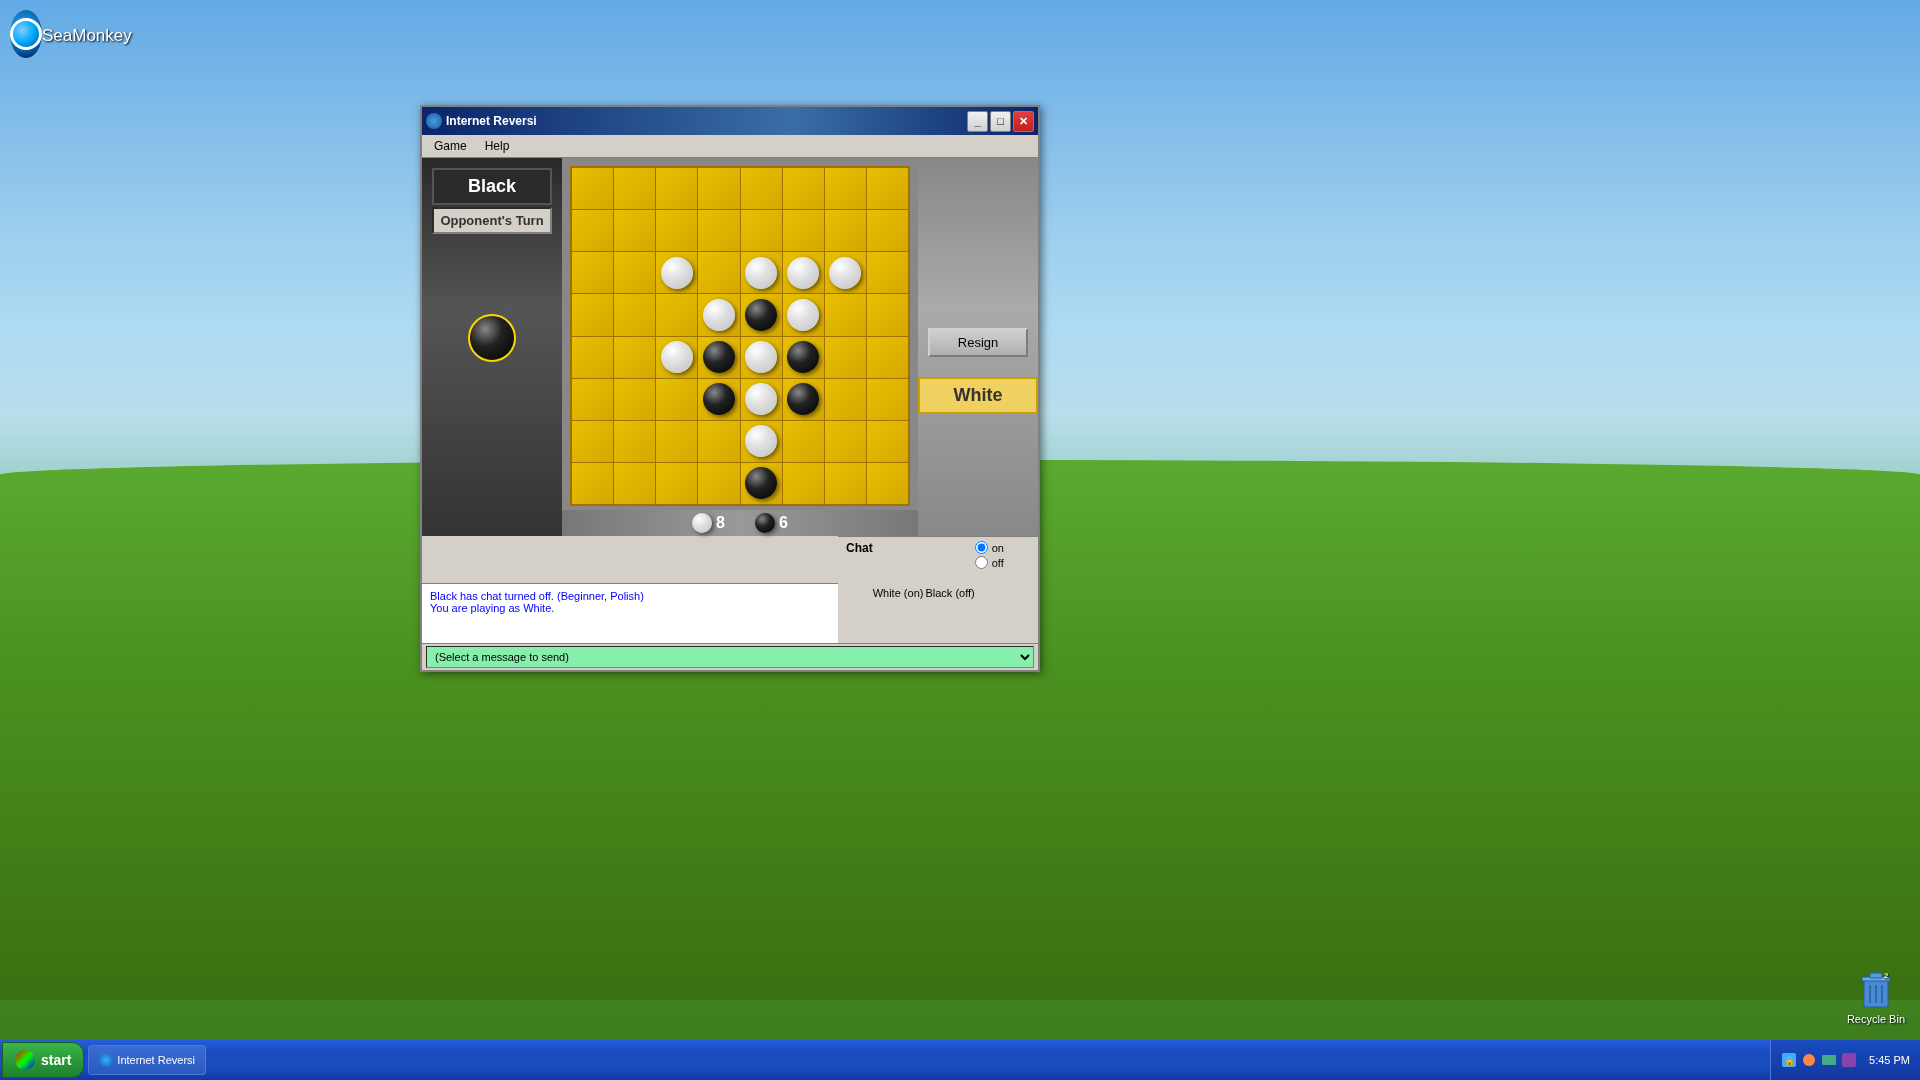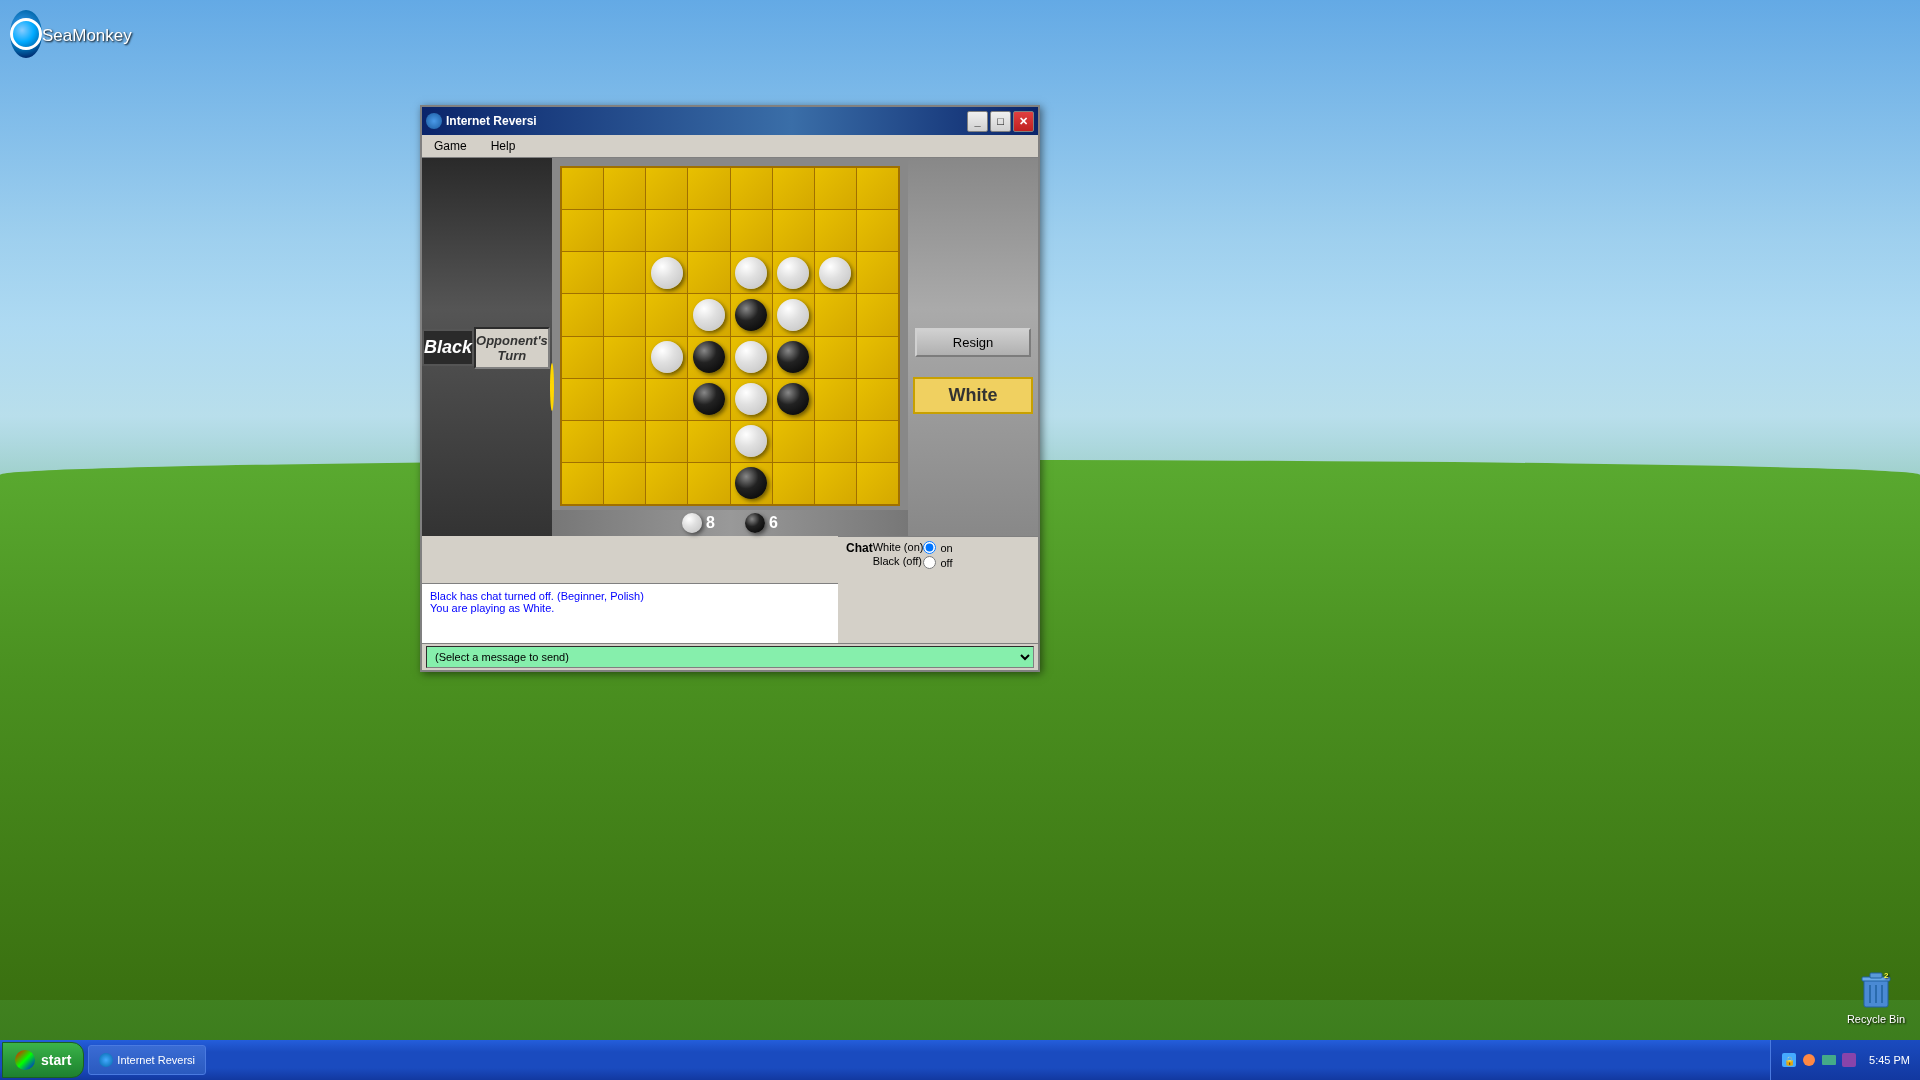--- a/index.html
+++ b/index.html
@@ -185,7 +185,7 @@
       background: #d4d0c8;
       padding: 2px 4px;
       display: flex;
-      gap: 8px;
+      gap: 2px;
       border-bottom: 1px solid #808080;
     }
 

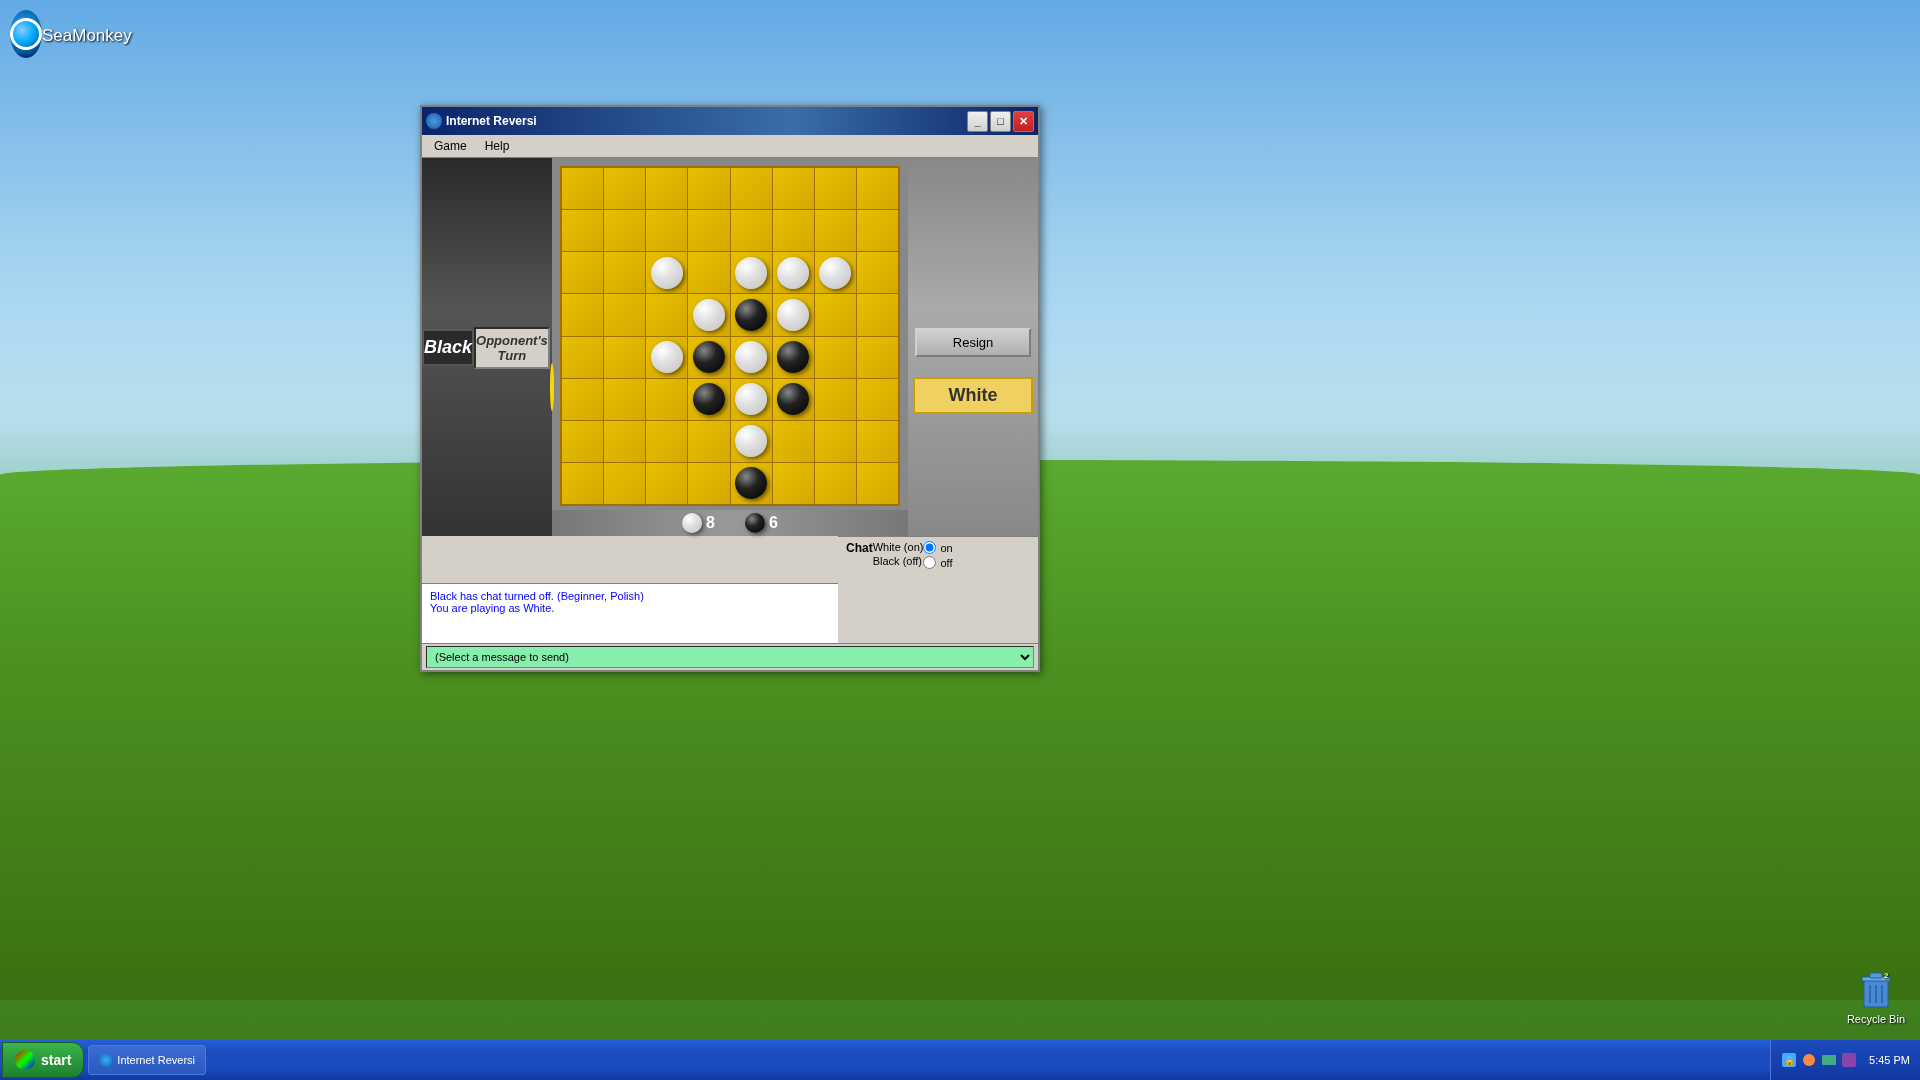--- a/index.html
+++ b/index.html
@@ -204,14 +204,13 @@
 
     
     .left-panel {
-      width: 130px;
+      width: 156px;
       background: linear-gradient(180deg, #2a2a2a 0%, #555 40%, #333 100%);
       display: flex;
-      flex-direction: row;
+      flex-direction: column;
       align-items: center;
       padding: 10px 0;
       position: relative;
-      font-style: italic;
     }
 
     .player-label-black {

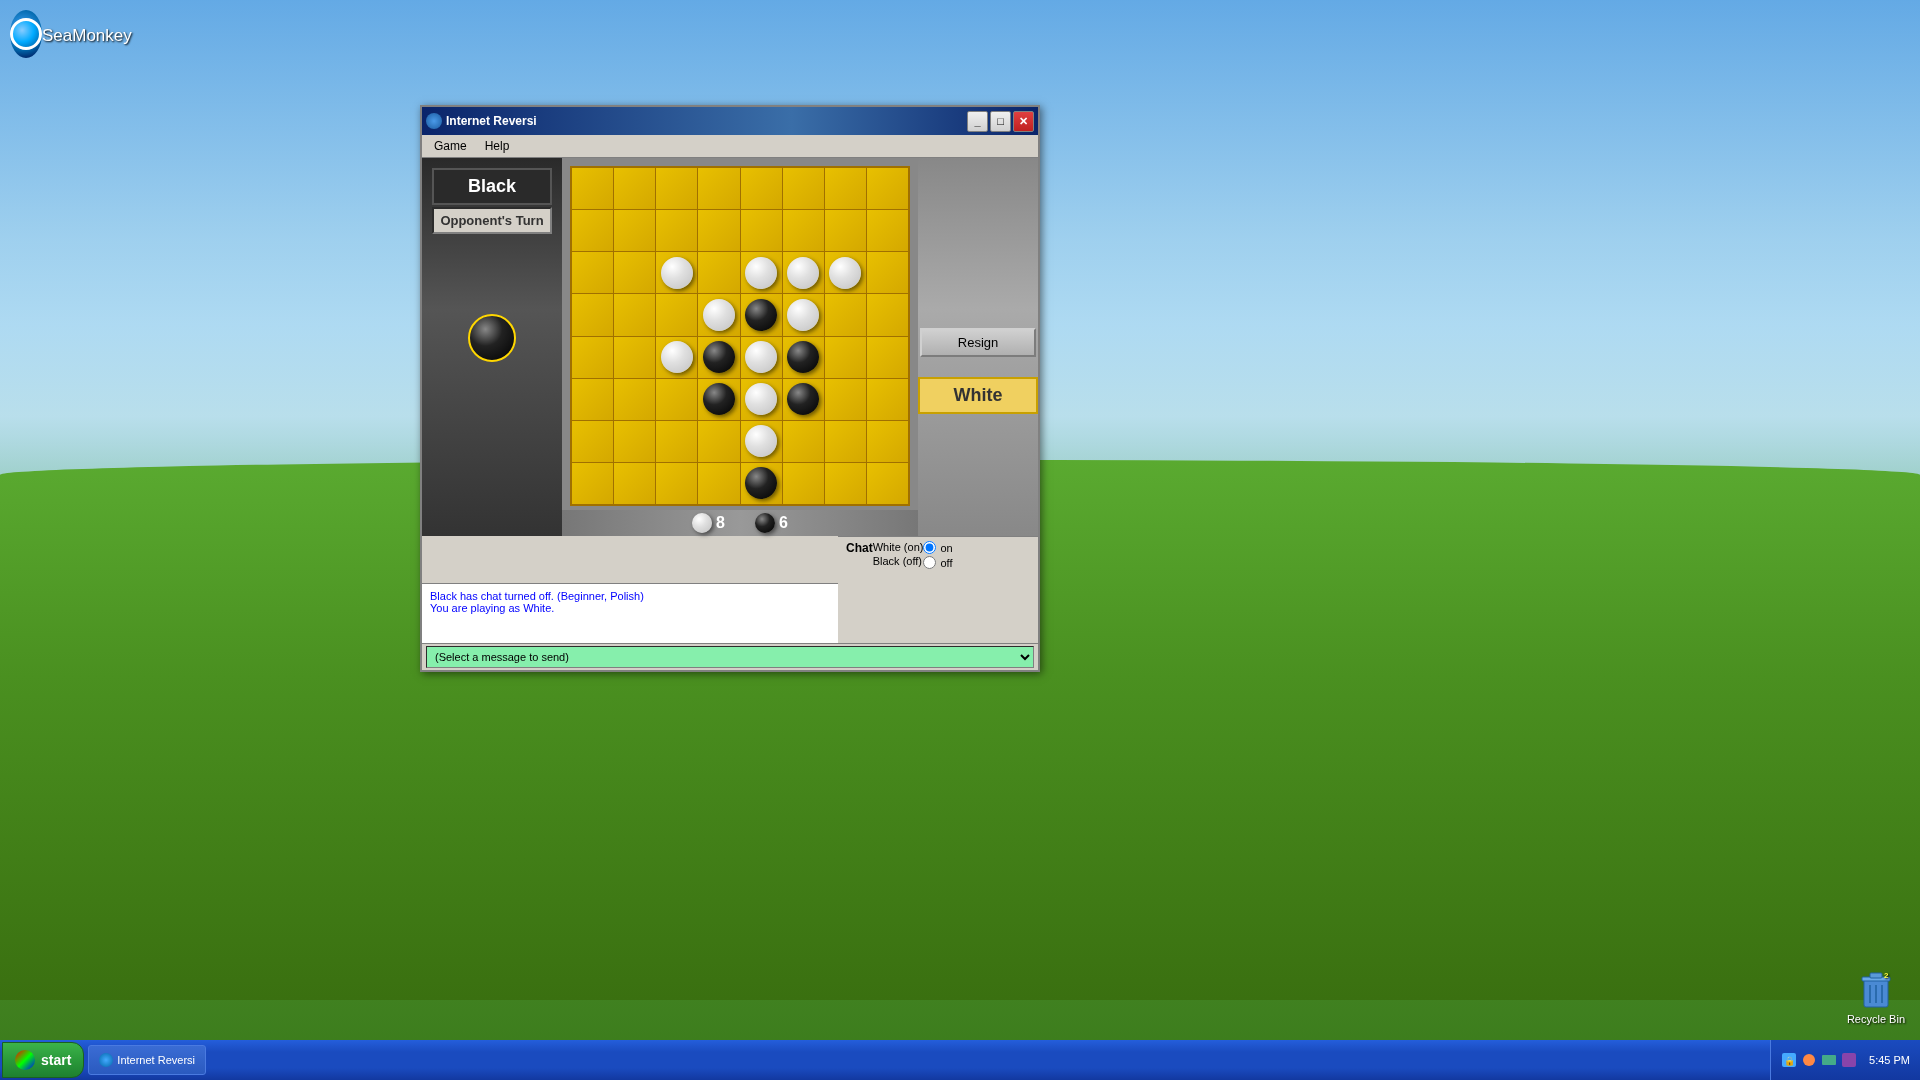--- a/index.html
+++ b/index.html
@@ -311,7 +311,7 @@
     }
 
     .resign-btn {
-      width: 116px;
+      width: 100px;
       padding: 5px 10px;
       background: linear-gradient(180deg, #d0d0d0 0%, #b0b0b0 100%);
       border: 2px outset #d0d0d0;

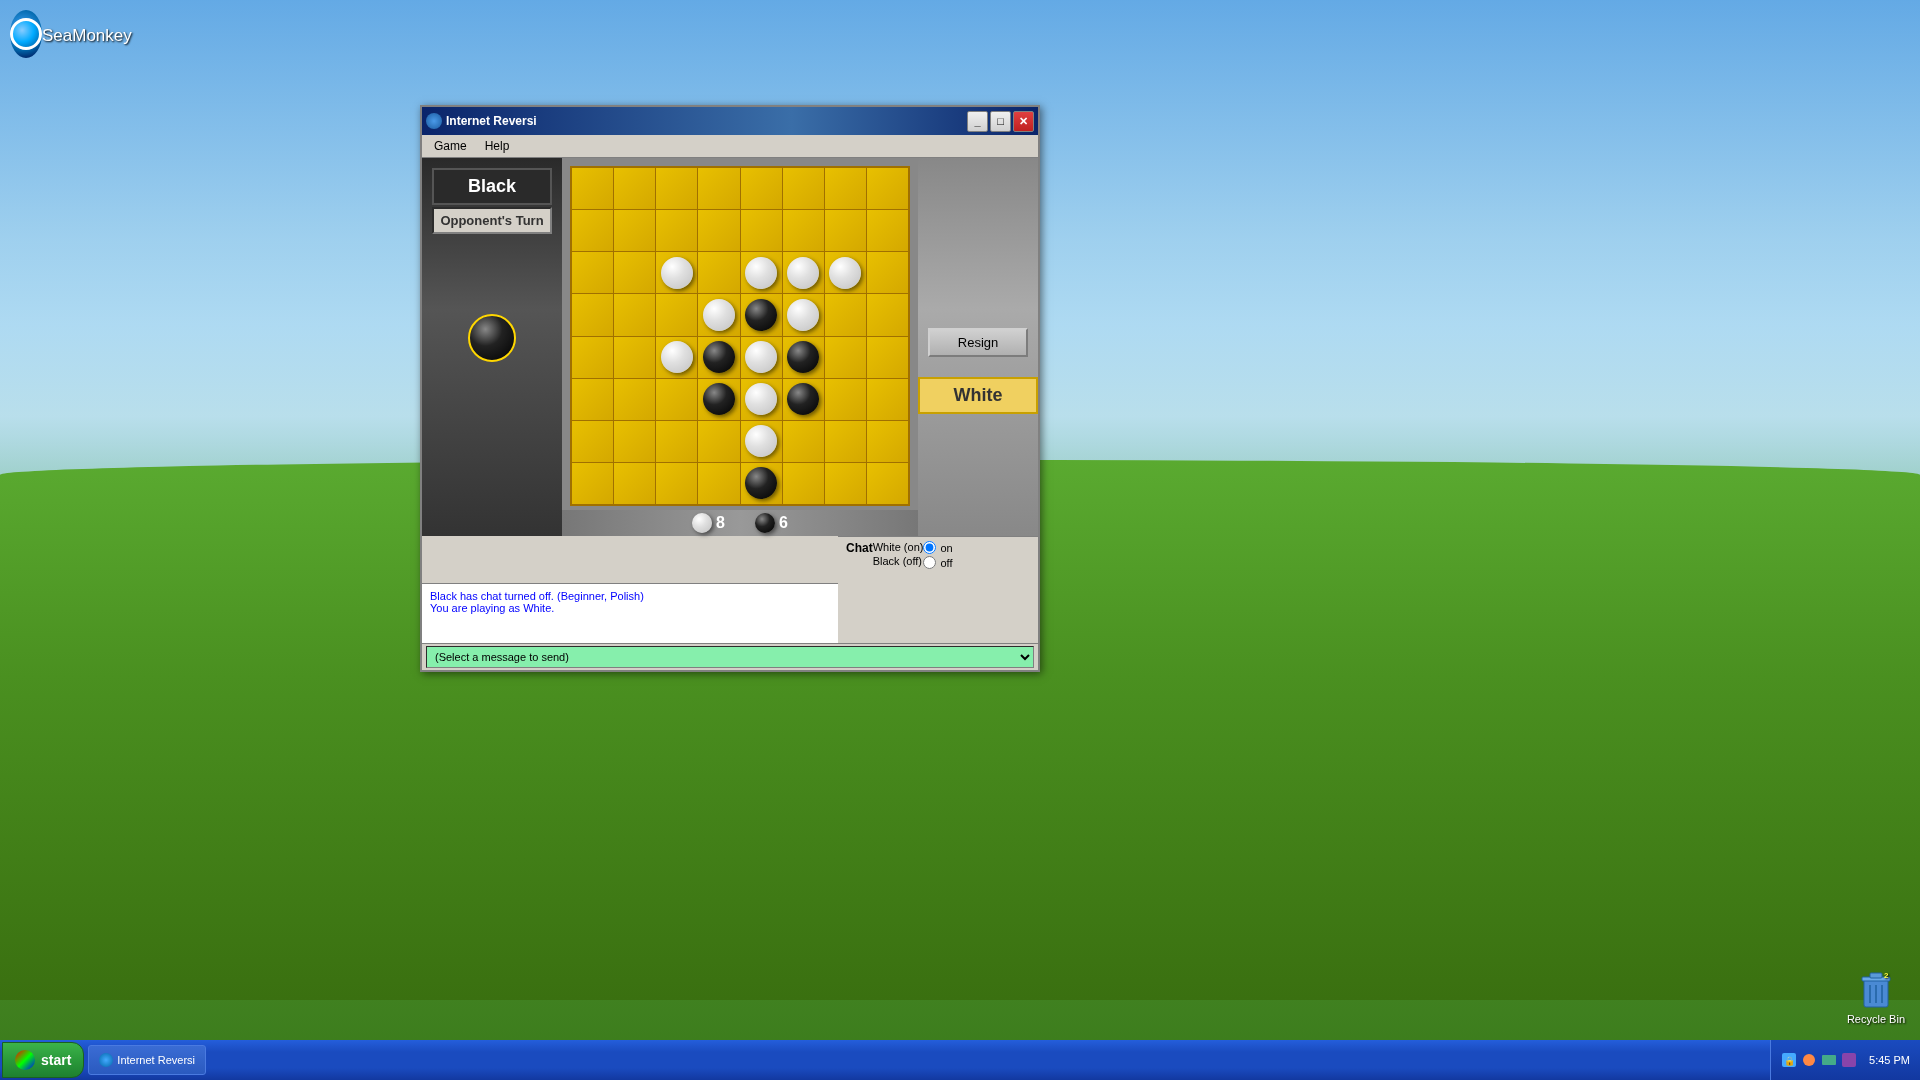--- a/index.html
+++ b/index.html
@@ -611,7 +611,7 @@
       <div class="chat-panel" style="width:200px;flex-direction:column;">
         <div style="display:flex;align-items:flex-start;">
           <span class="chat-label">Chat</span>
-          <div style="display:flex;flex-direction:column;gap:2px;">
+          <div style="display:flex;flex-direction:row;gap:2px;margin-top:46px;">
             <span class="chat-status">White (on)</span>
             <span class="chat-status">Black (off)</span>
           </div>

